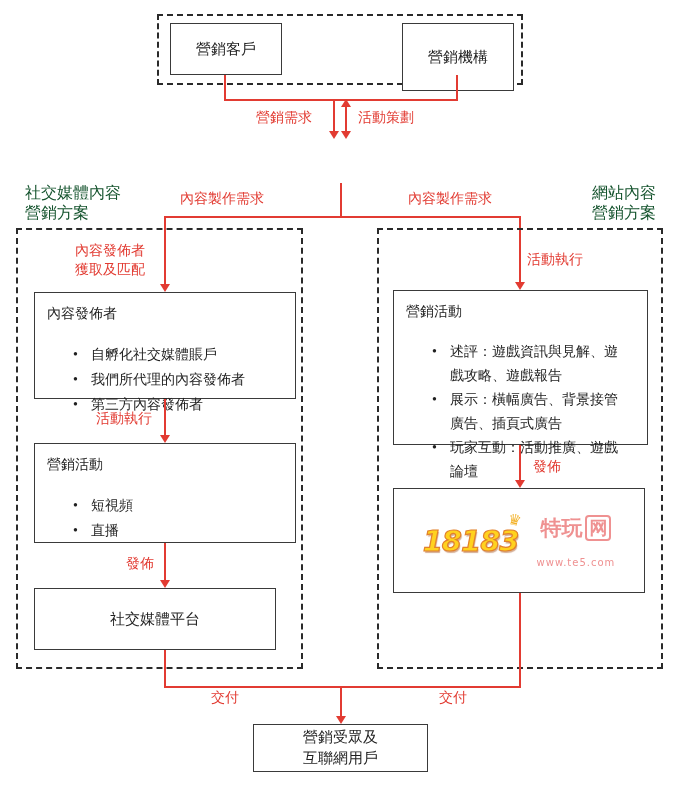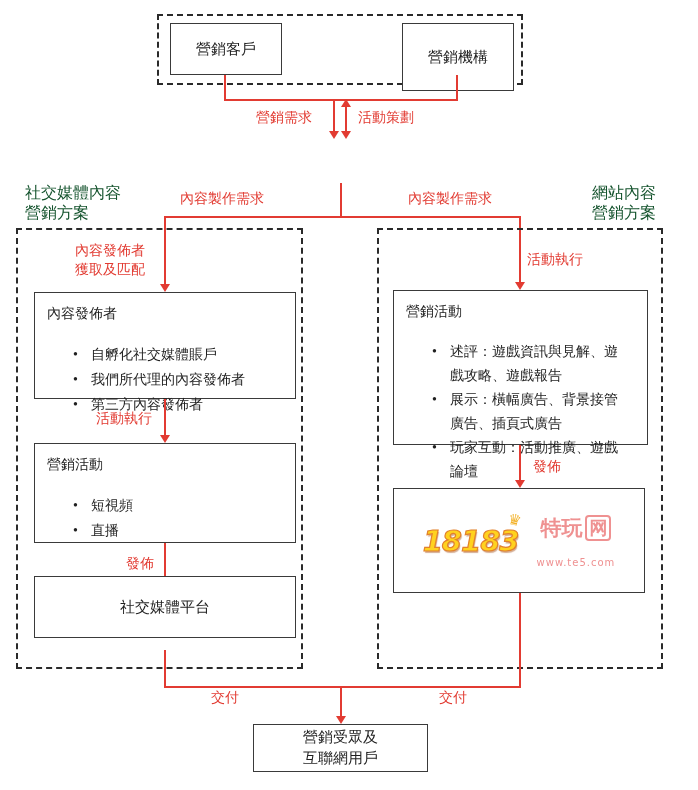--- a/index.html
+++ b/index.html
@@ -126,7 +126,7 @@
   <div class="arrd" style="left:160px;top:580px"></div>
   <div class="rlabel" style="left:126px;top:555px">發佈</div>
 
-  <div class="box center boxtext" style="left:34px;top:576px;width:262px;height:62px">
+  <div class="box center boxtext" style="left:34px;top:588px;width:242px;height:62px">
     <span>社交媒體平台</span>
   </div>
 

